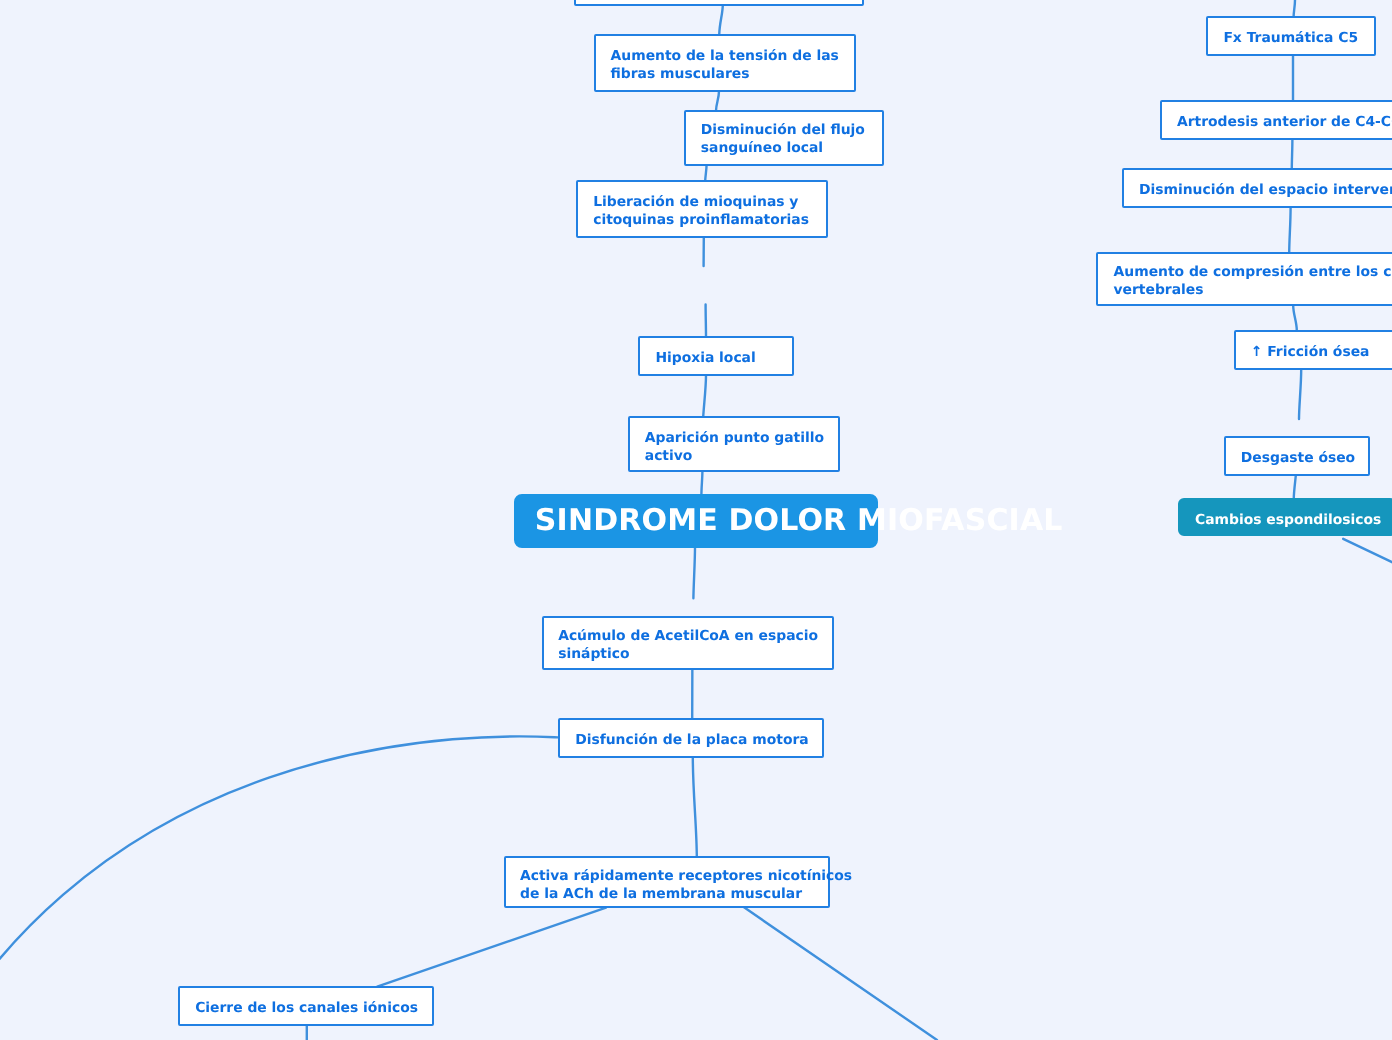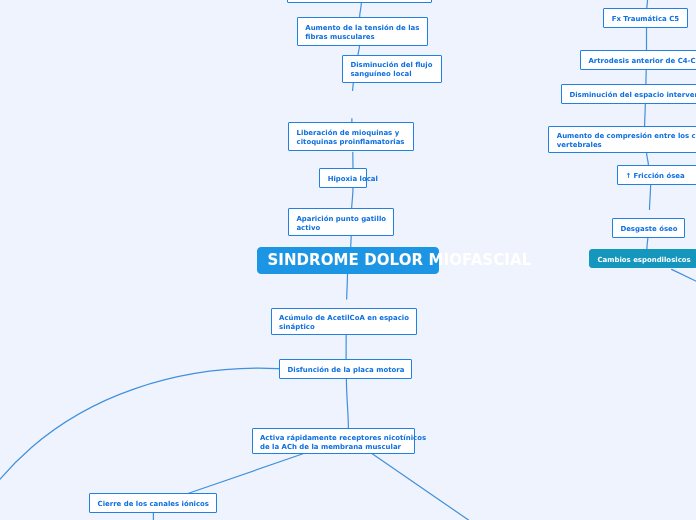--- a/index.html
+++ b/index.html
@@ -60,7 +60,7 @@
   <div class="node" style="left:304px;top:54.8px;width:99.6px;height:27.8px;margin-left:38px;"><span>Disminución del flujo
 sanguíneo local</span></div>
 
-  <div class="node" style="left:288.2px;top:89.8px;width:125.4px;height:29.5px;margin-top:32px;"><span>Liberación de mioquinas y
+  <div class="node" style="left:288.2px;top:89.8px;width:125.4px;height:29.5px;"><span>Liberación de mioquinas y
 citoquinas proinflamatorias</span></div>
 
 

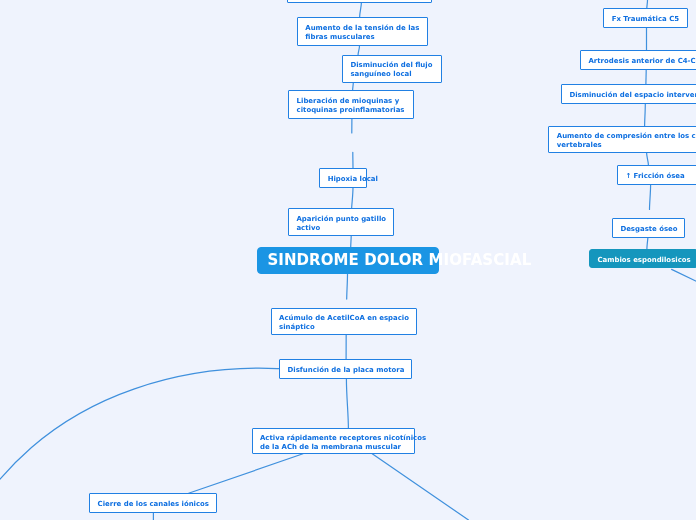--- a/index.html
+++ b/index.html
@@ -64,7 +64,7 @@
 citoquinas proinflamatorias</span></div>
 
 
-  <div class="node" style="left:319.3px;top:167.9px;width:48px;height:20.2px;"><span>Hipoxia local</span></div>
+  <div class="node" style="left:319.3px;top:167.9px;width:78px;height:20.2px;"><span>Hipoxia local</span></div>
 
   <div class="node" style="left:288px;top:207.9px;width:106.1px;height:28.2px;"><span>Aparición punto gatillo
 activo</span></div>

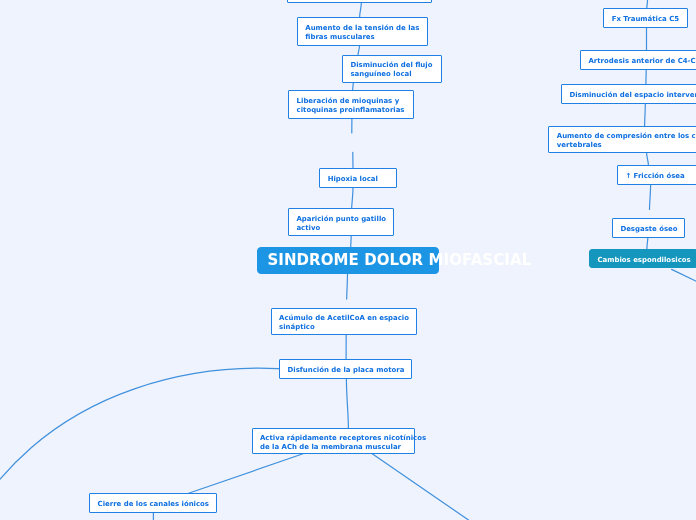--- a/index.html
+++ b/index.html
@@ -66,7 +66,7 @@
 
   <div class="node" style="left:319.3px;top:167.9px;width:78px;height:20.2px;"><span>Hipoxia local</span></div>
 
-  <div class="node" style="left:288px;top:207.9px;width:106.1px;height:28.2px;"><span>Aparición punto gatillo
+  <div class="node" style="left:314px;top:207.9px;width:106.1px;height:28.2px;"><span>Aparición punto gatillo
 activo</span></div>
 
   <div class="node root" style="left:256.9px;top:247.2px;width:182.6px;height:26.8px;"><span>SINDROME DOLOR MIOFASCIAL</span></div>

